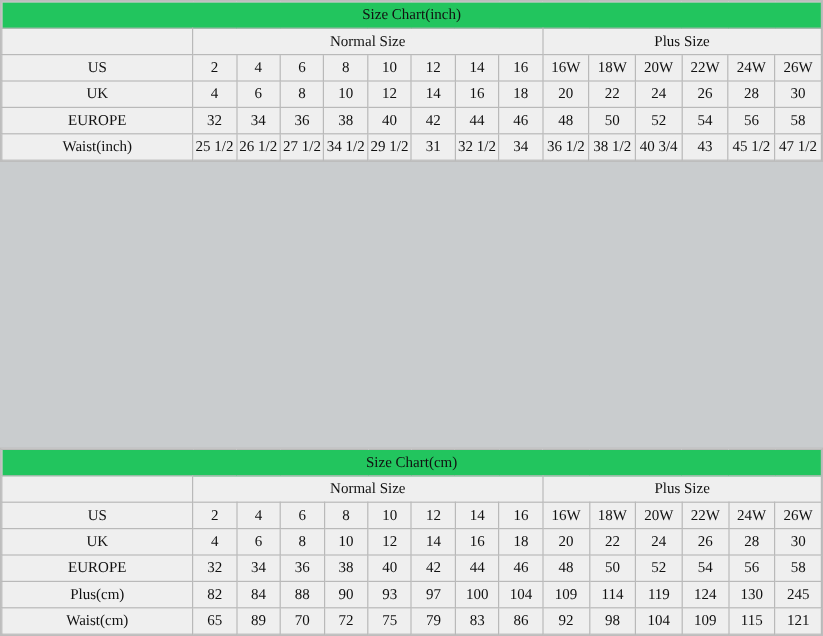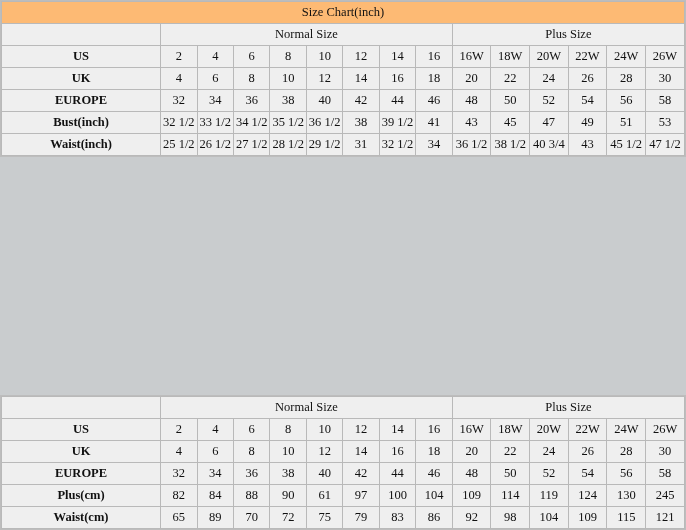--- a/index.html
+++ b/index.html
@@ -51,7 +51,7 @@
     border-right: none;
     border-top: none;
     padding: 4px 0 5px 0;
-    background: #fdba74;
+    background: #22c55e;
   }
   .group-cell {
     font-size: 15px;

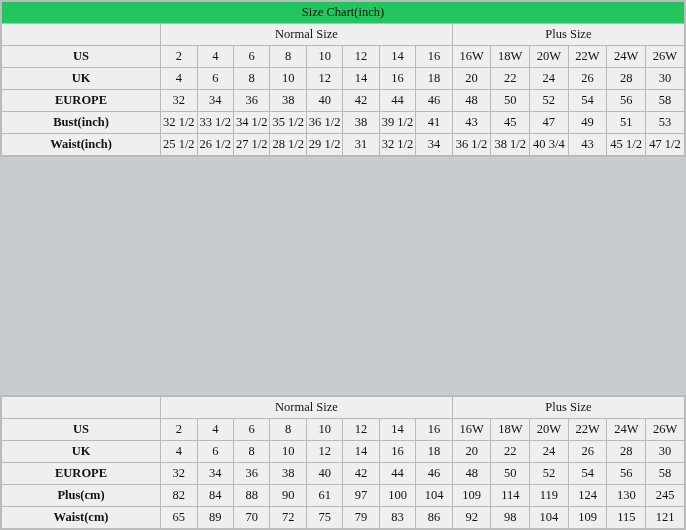--- a/index.html
+++ b/index.html
@@ -60,7 +60,6 @@
   .rowlabel {
     font-size: 13.5px;
     padding: 4px 2px;
-    font-weight: bold;
   }
   .blank {
     background: #efefef;

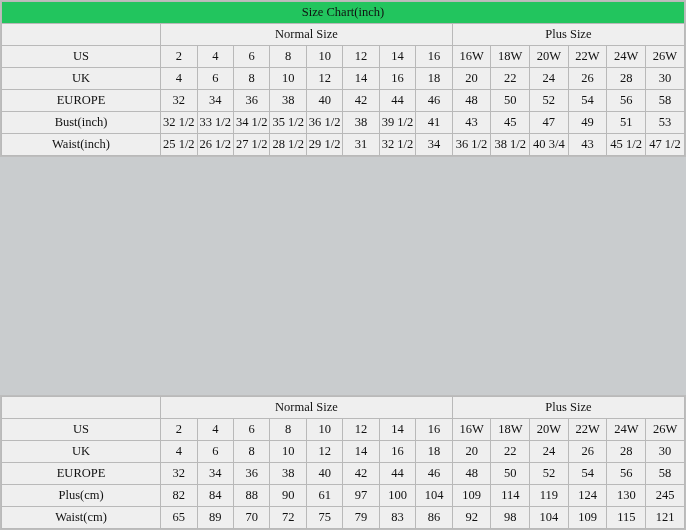--- a/index.html
+++ b/index.html
@@ -153,23 +153,6 @@
           <td>58</td>
         </tr>
         <tr>
-          <td class="rowlabel">Bust(inch)</td>
-          <td>32 1/2</td>
-          <td>33 1/2</td>
-          <td>34 1/2</td>
-          <td>35 1/2</td>
-          <td>36 1/2</td>
-          <td>38</td>
-          <td>39 1/2</td>
-          <td>41</td>
-          <td>43</td>
-          <td>45</td>
-          <td>47</td>
-          <td>49</td>
-          <td>51</td>
-          <td>53</td>
-        </tr>
-        <tr>
           <td class="rowlabel">Waist(inch)</td>
           <td>25 1/2</td>
           <td>26 1/2</td>

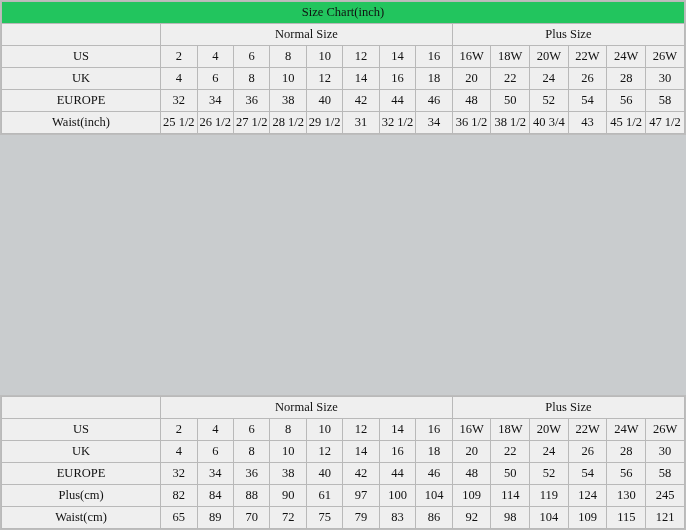--- a/index.html
+++ b/index.html
@@ -157,7 +157,7 @@
           <td>25 1/2</td>
           <td>26 1/2</td>
           <td>27 1/2</td>
-          <td>28 1/2</td>
+          <td>34 1/2</td>
           <td>29 1/2</td>
           <td>31</td>
           <td>32 1/2</td>

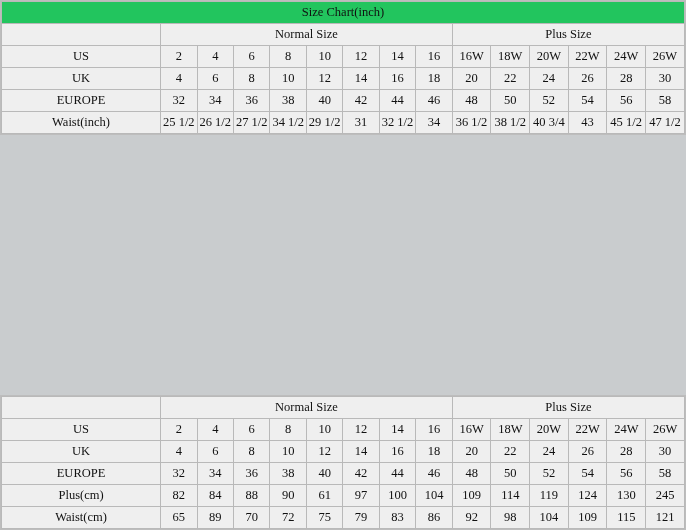--- a/index.html
+++ b/index.html
@@ -196,6 +196,9 @@
       </colgroup>
       <tbody>
         <tr>
+          <td class="title-cell" colspan="15">Size Chart(cm)</td>
+        </tr>
+        <tr>
           <td class="blank"></td>
           <td class="group-cell" colspan="8">Normal Size</td>
           <td class="group-cell" colspan="6">Plus Size</td>

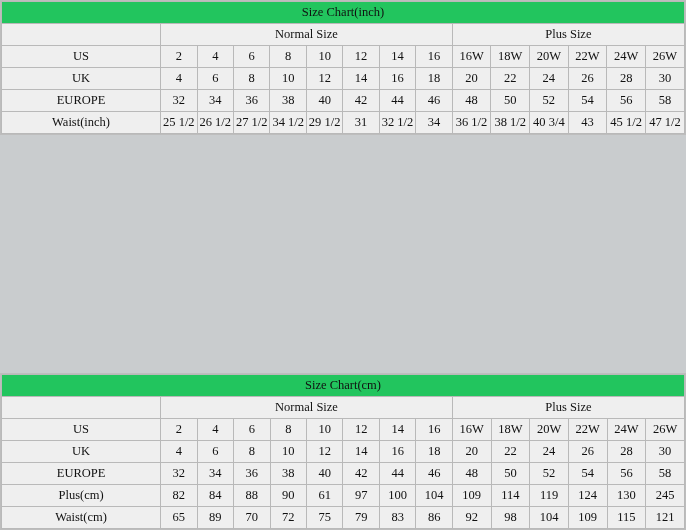--- a/index.html
+++ b/index.html
@@ -260,7 +260,7 @@
           <td>84</td>
           <td>88</td>
           <td>90</td>
-          <td>61</td>
+          <td>93</td>
           <td>97</td>
           <td>100</td>
           <td>104</td>

